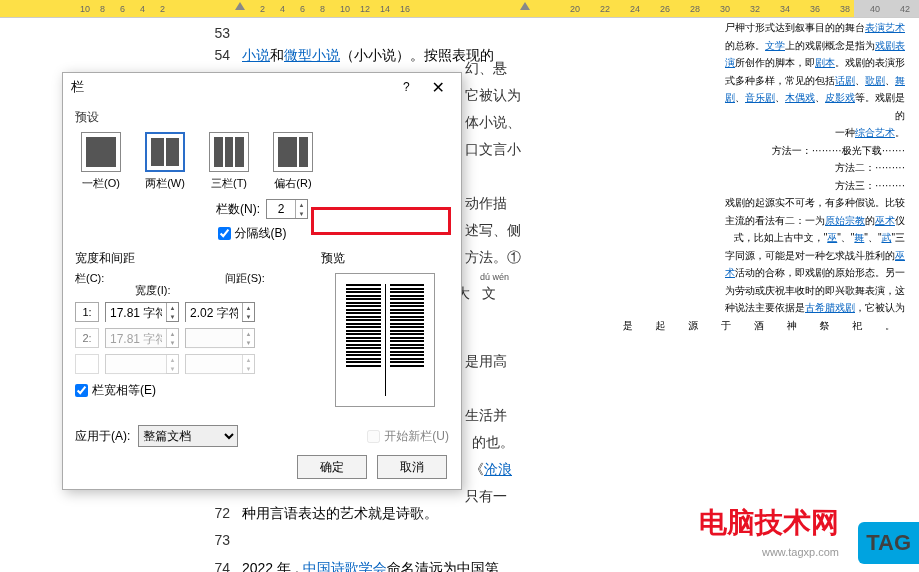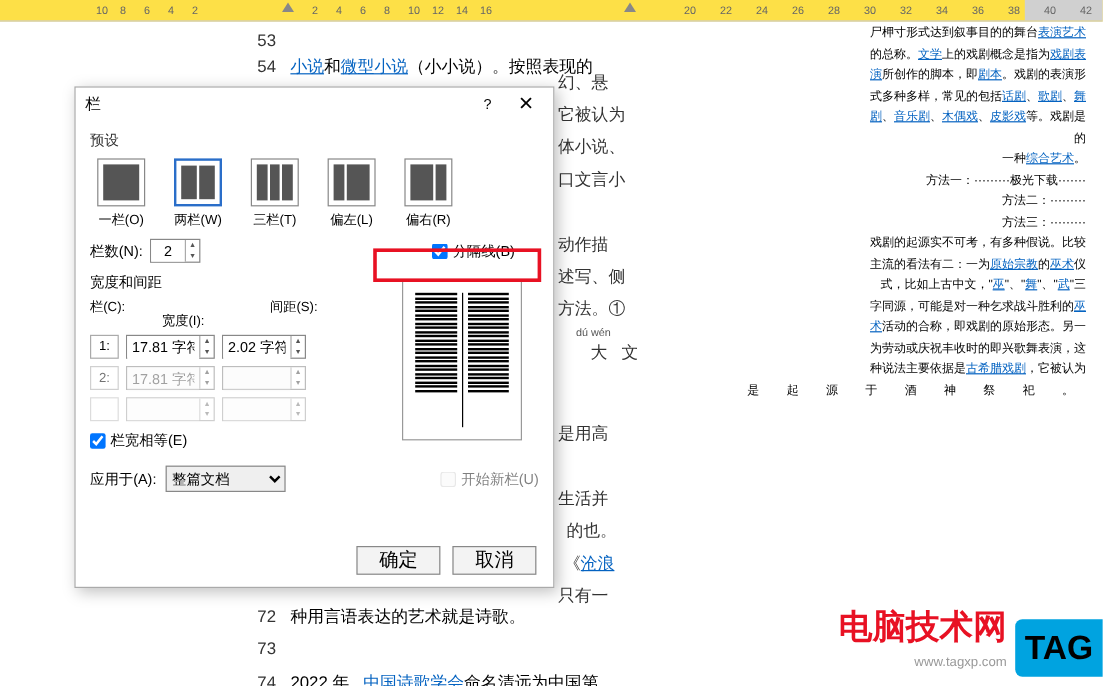--- a/index.html
+++ b/index.html
@@ -187,13 +187,6 @@
       </div>
       <div class="preset">
         <div class="preset-icon">
-            <div class="col-block" style="width:30%"></div>
-            <div class="col-block" style="width:62%"></div>
-          </div>
-        <div class="preset-lbl">偏左(L)</div>
-      </div>
-      <div class="preset">
-        <div class="preset-icon">
             <div class="col-block" style="width:62%"></div>
             <div class="col-block" style="width:30%"></div>
           </div>

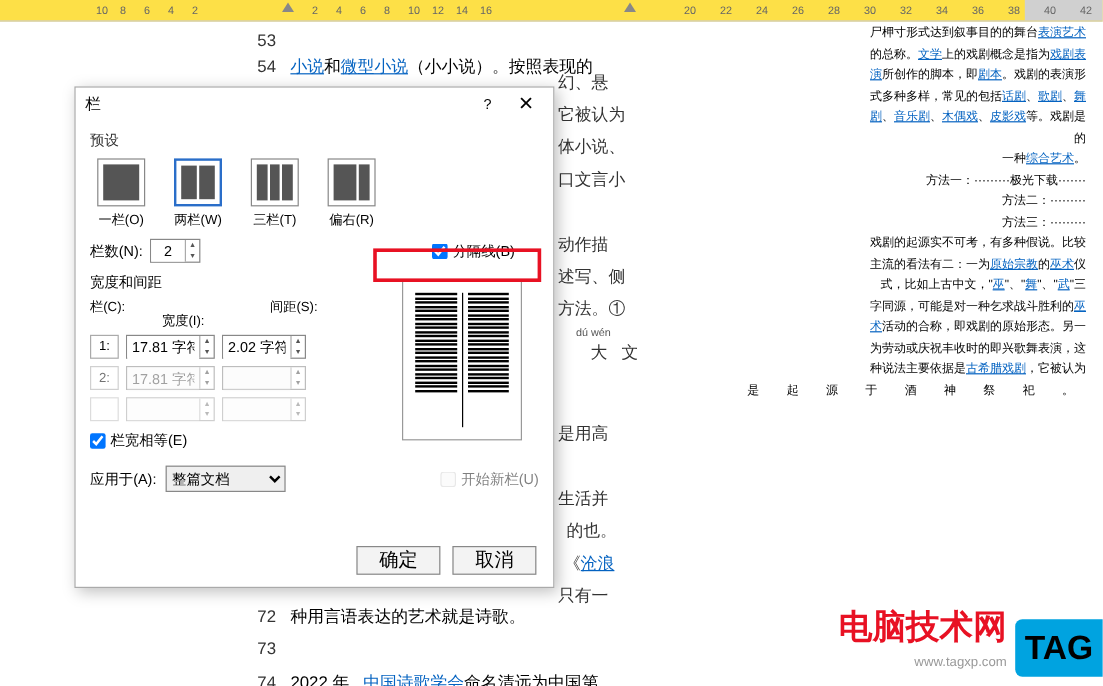--- a/index.html
+++ b/index.html
@@ -39,7 +39,7 @@
 .col-block { background: #555; height: 100%; }
 .preset-lbl { font-size: 11px; }
 
-.row { display: flex; align-items: center; gap: 6px; margin: 8px 0; }
+.row { display: flex; align-items: center; gap: 6px; margin: 8px 0; flex-direction: column; }
 .spinbox { display: inline-flex; border: 1px solid #888; height: 20px; }
 .spinbox input { border: none; width: 28px; text-align: center; font-size: 12px; outline: none; }
 .spinbox .arrows { display: flex; flex-direction: column; width: 12px; border-left: 1px solid #aaa; }

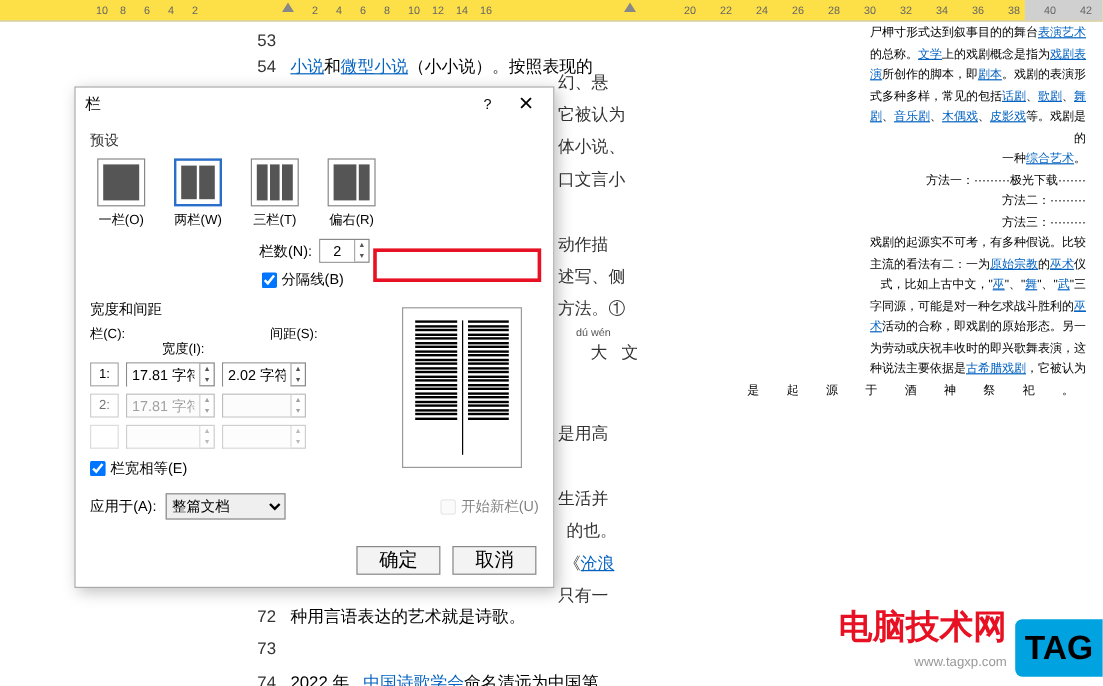--- a/index.html
+++ b/index.html
@@ -276,6 +276,7 @@
         </label>
       </div>
       <div class="wg-right">
+        <div class="wg-title">预览</div>
         <div class="preview-box">
           <div class="preview-col">
               <div class="preview-line"></div>

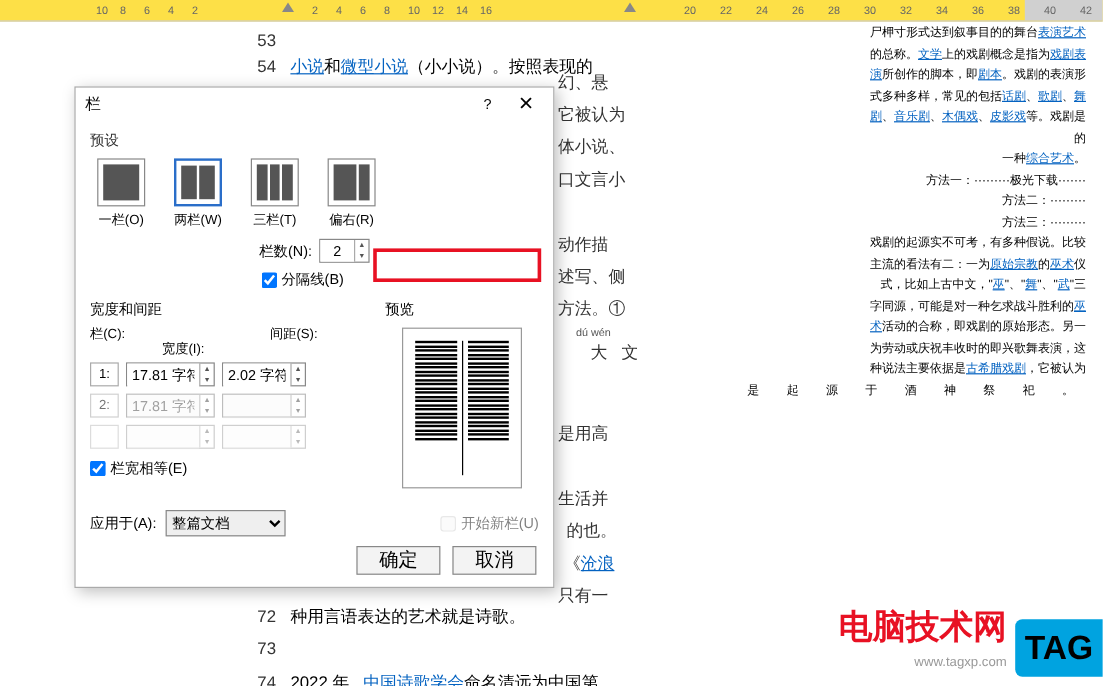--- a/index.html
+++ b/index.html
@@ -119,7 +119,7 @@
 <div class="bg-text" style="left:465px;top:217px">述写、侧</div>
 <div class="bg-text" style="left:465px;top:244px">方法。①</div>
 <div class="bg-text" style="left:480px;top:269px;font-size:9px;color:#555">dú   wén</div>
-<div class="bg-text" style="left:492px;top:280px;letter-spacing:4px">大  文</div>
+<div class="bg-text" style="left:456px;top:280px;letter-spacing:4px">大  文</div>
 <div class="bg-text" style="left:465px;top:348px">是用高</div>
 <div class="bg-text" style="left:465px;top:402px">生活并</div>
 <div class="bg-text" style="left:472px;top:429px">的也。</div>

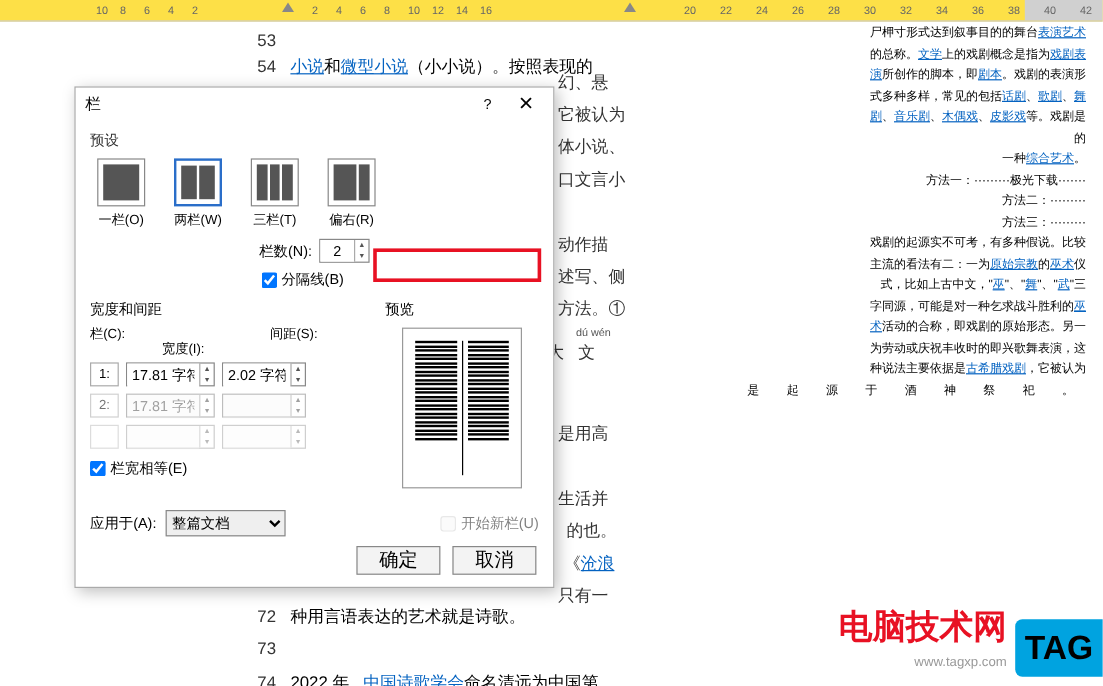--- a/index.html
+++ b/index.html
@@ -67,7 +67,7 @@
 select.combo { border: 1px solid #888; height: 22px; font-size: 12px; width: 100px; }
 
 .dlg-buttons { position: absolute; bottom: 10px; right: 14px; display: flex; gap: 10px; }
-.dlg-btn { min-width: 70px; height: 24px; border: 1px solid #888; background: #f3f3f3; font-size: 16px; cursor: pointer; }
+.dlg-btn { min-width: 70px; height: 24px; border: 1px solid #888; background: #f3f3f3; font-size: 12px; cursor: pointer; }
 
 .bg-text { position: absolute; font-size: 14px; color: #333; line-height: 1.95; }
 .tag-badge { position:absolute; right: 0px; bottom: 8px; background: #00a3e0; color: #000000; font-weight: bold; padding: 8px 8px; font-size: 28px; border-radius: 6px 0 0 6px; }

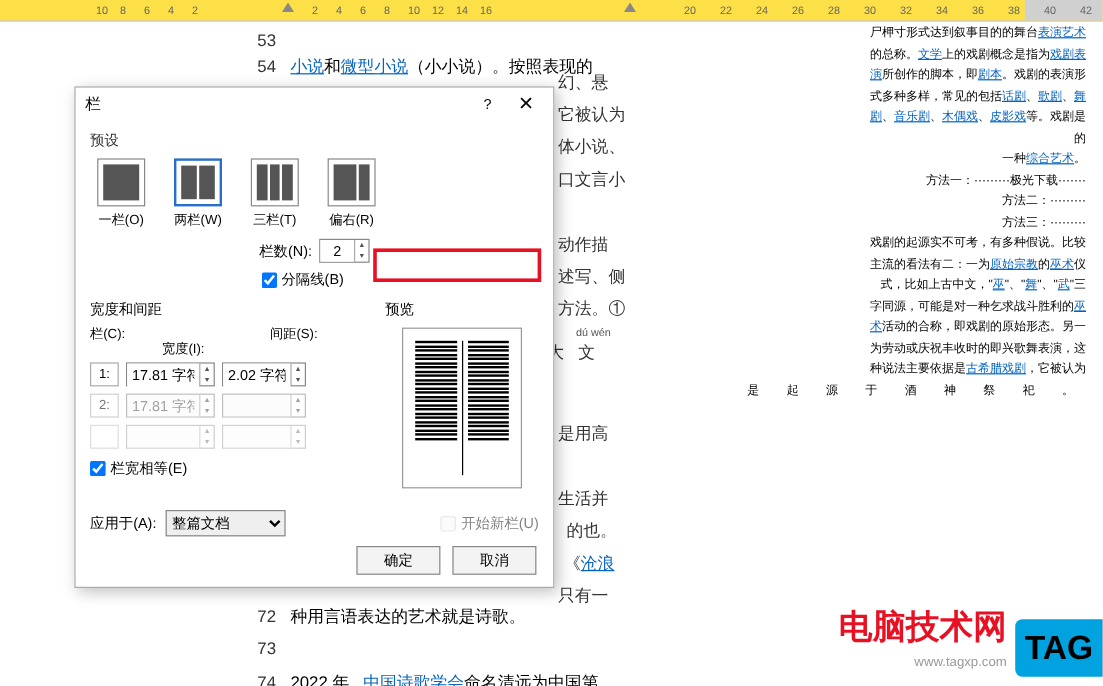--- a/index.html
+++ b/index.html
@@ -70,7 +70,7 @@
 .dlg-btn { min-width: 70px; height: 24px; border: 1px solid #888; background: #f3f3f3; font-size: 12px; cursor: pointer; }
 
 .bg-text { position: absolute; font-size: 14px; color: #333; line-height: 1.95; }
-.tag-badge { position:absolute; right: 0px; bottom: 8px; background: #00a3e0; color: #000000; font-weight: bold; padding: 8px 8px; font-size: 28px; border-radius: 6px 0 0 6px; }
+.tag-badge { position:absolute; right: 0px; bottom: 8px; background: #00a3e0; color: #404040; font-weight: bold; padding: 8px 8px; font-size: 22px; border-radius: 6px 0 0 6px; }
 </style>
 </head>
 <body>

